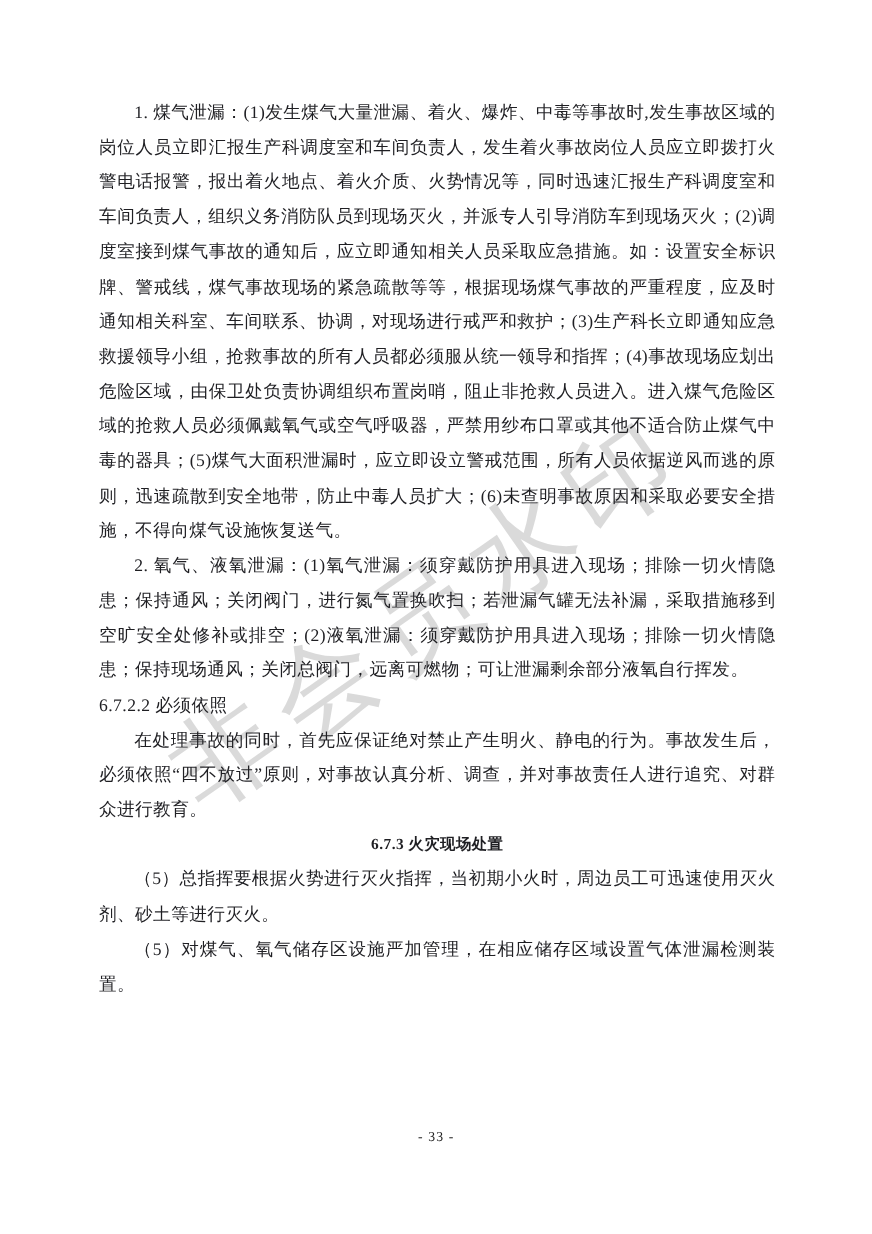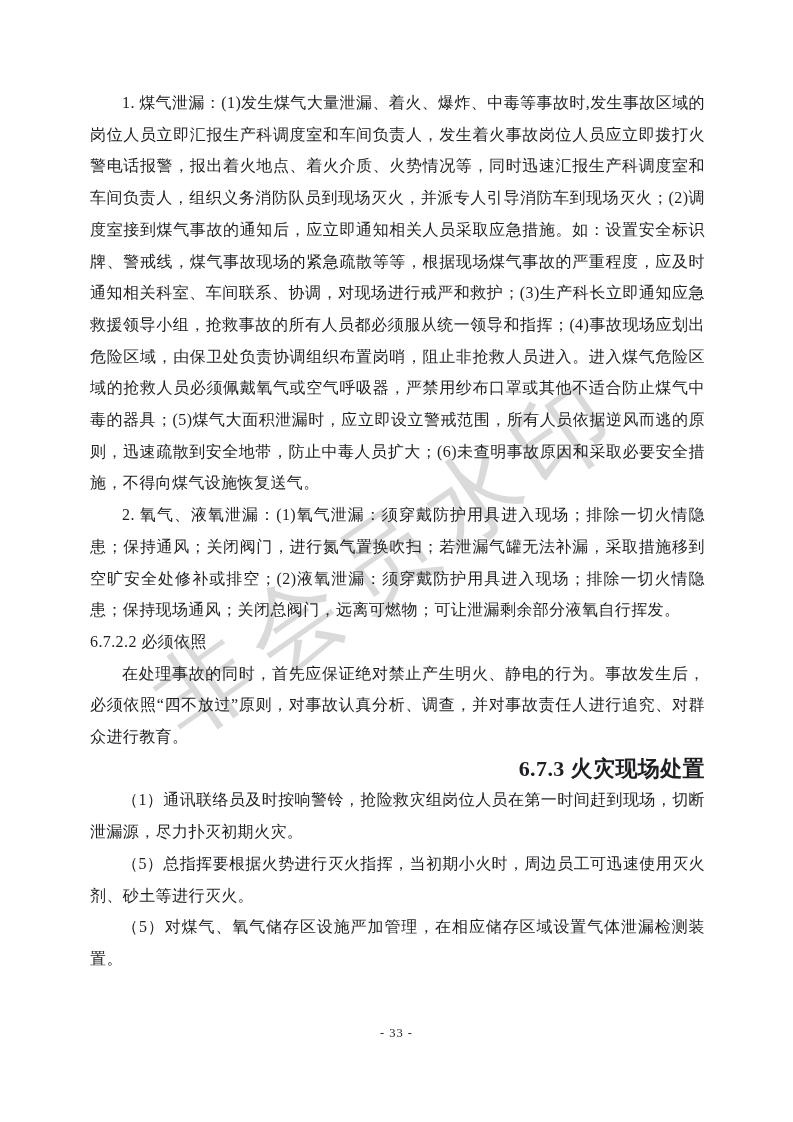--- a/index.html
+++ b/index.html
@@ -52,10 +52,10 @@
     text-indent: 0;
   }
   p.head-bold {
-    text-align: right;
+    text-align: center;
     text-indent: 0;
     font-weight: bold;
-    font-size: 22px;
+    font-size: 14px;
   }
   .footer {
     position: absolute;

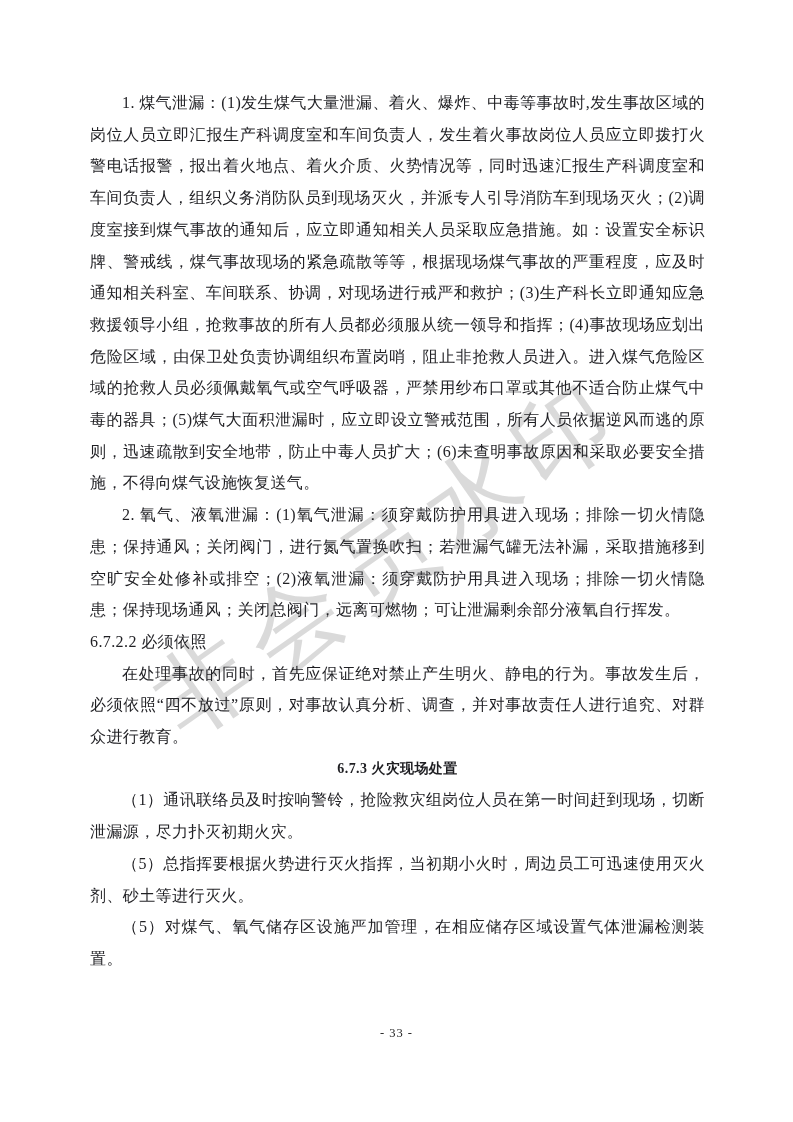--- a/index.html
+++ b/index.html
@@ -82,7 +82,6 @@
     <p class="head">6.7.2.2 必须依照</p>
     <p class="body">在处理事故的同时，首先应保证绝对禁止产生明火、静电的行为。事故发生后，必须依照“四不放过”原则，对事故认真分析、调查，并对事故责任人进行追究、对群众进行教育。</p>
     <p class="head-bold">6.7.3 火灾现场处置</p>
-    <p class="body">（1）通讯联络员及时按响警铃，抢险救灾组岗位人员在第一时间赶到现场，切断泄漏源，尽力扑灭初期火灾。</p>
     <p class="body">（5）总指挥要根据火势进行灭火指挥，当初期小火时，周边员工可迅速使用灭火剂、砂土等进行灭火。</p>
     <p class="body">（5）对煤气、氧气储存区设施严加管理，在相应储存区域设置气体泄漏检测装置。</p>
   </div>

